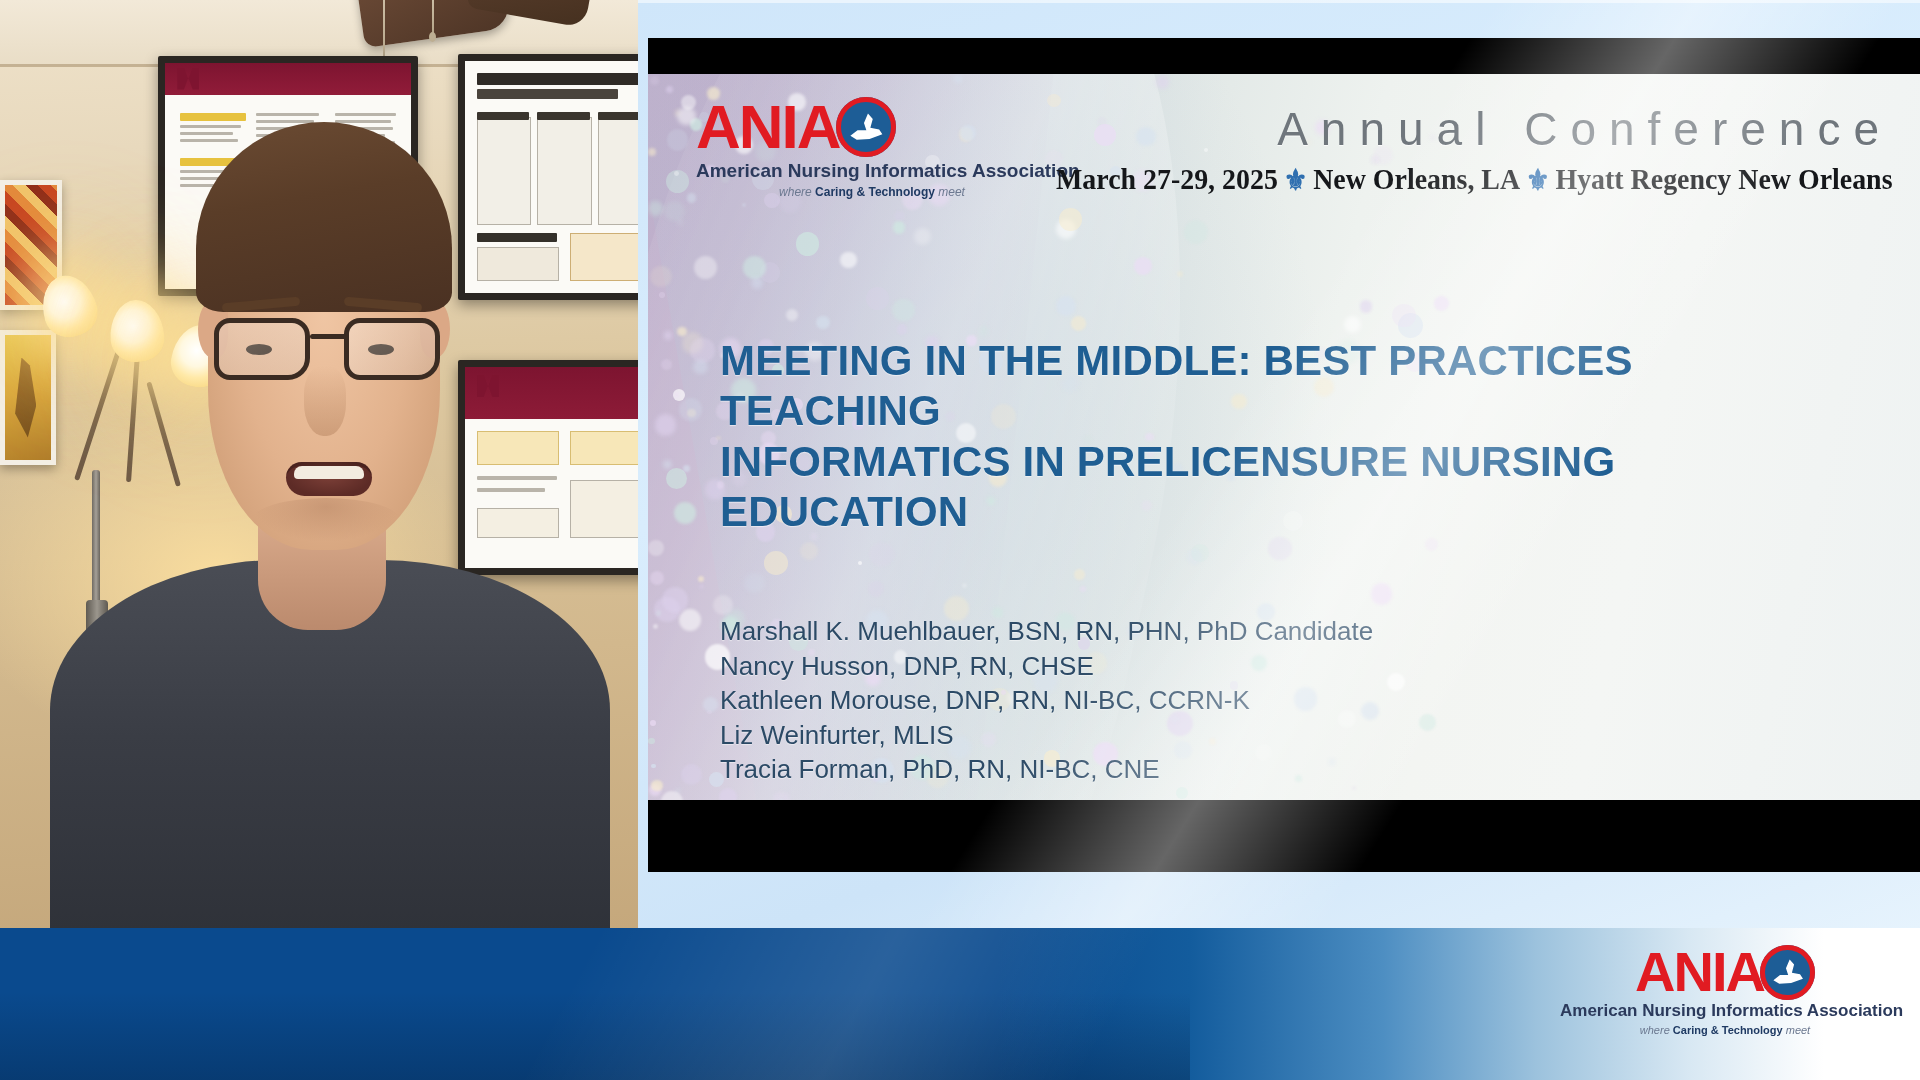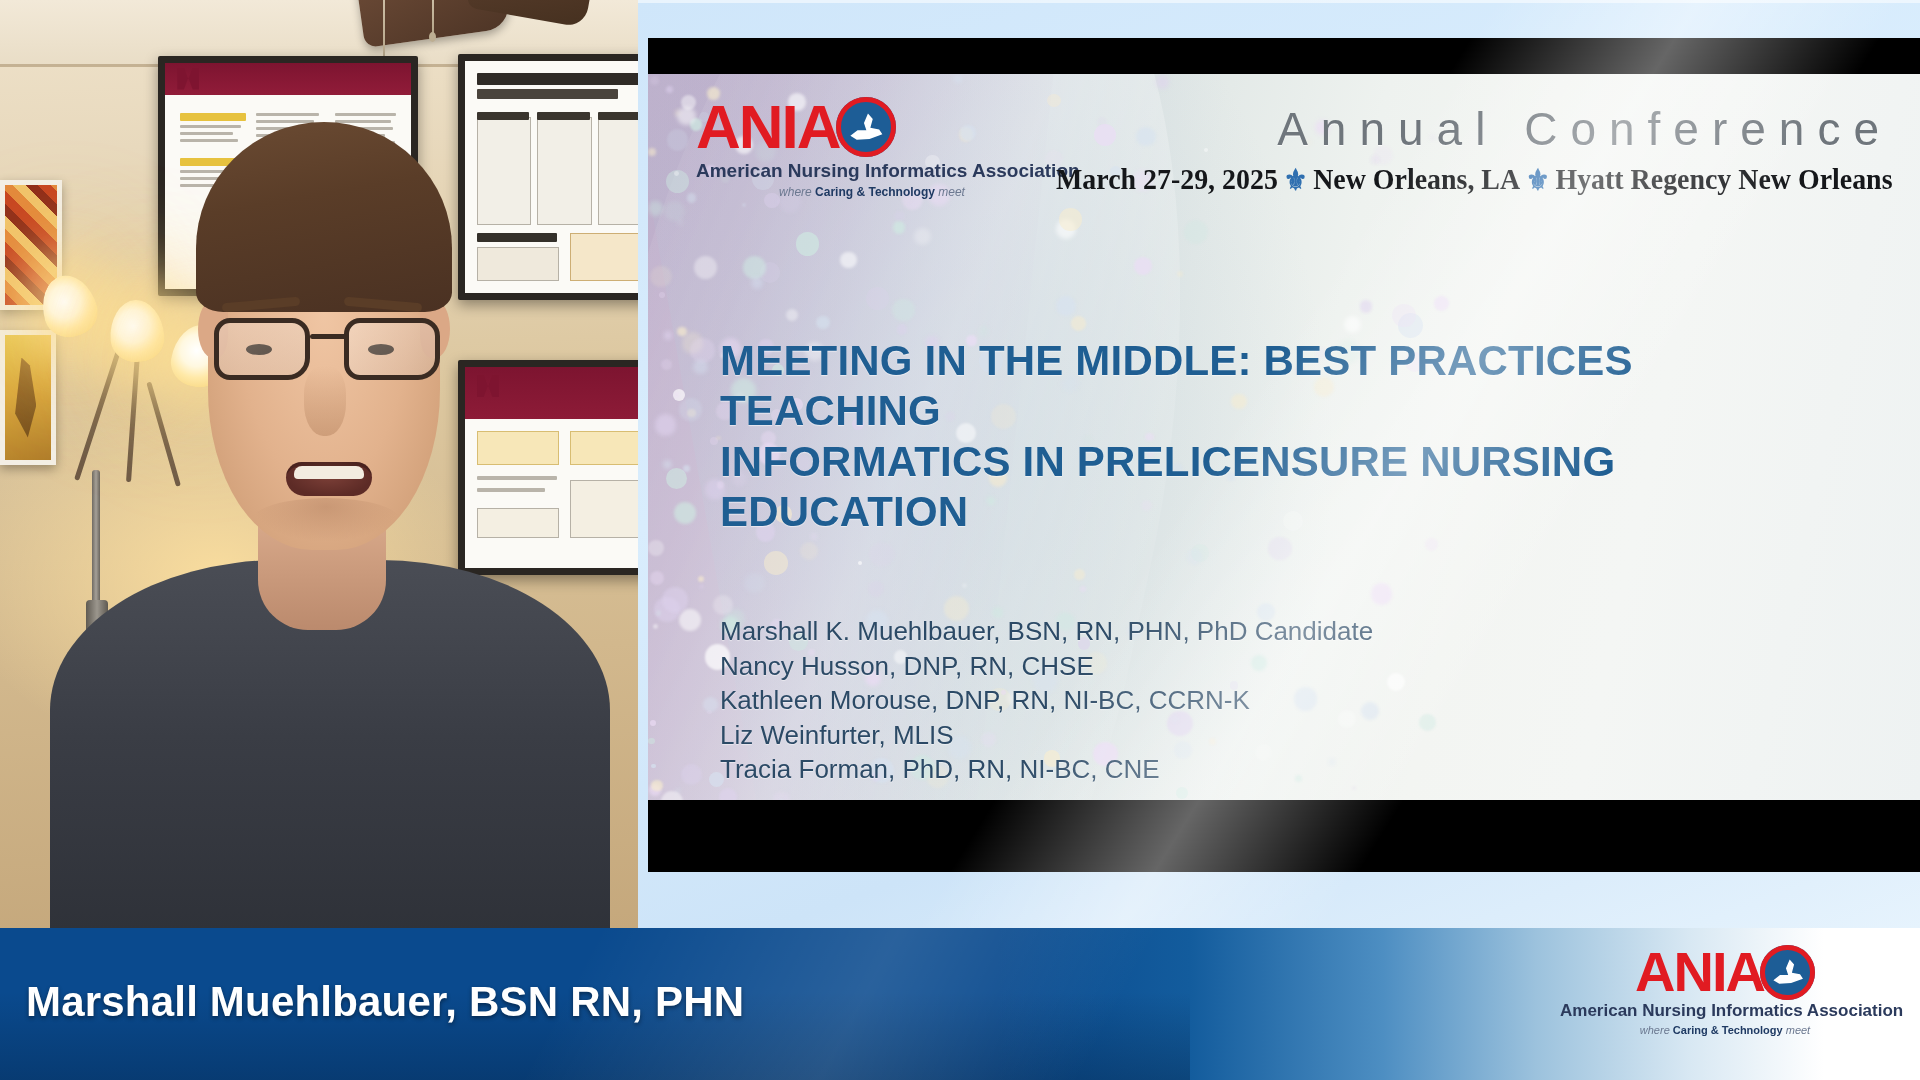--- a/index.html
+++ b/index.html
@@ -861,7 +861,6 @@
     <div id="banner-dark"></div>
     <div id="banner-sheen"></div>
 
-    <div id="speaker-name">Marshall Muehlbauer, BSN RN, PHN</div>
 
     <div id="ania-logo-banner">
       <div class="ania-wordmark" style="justify-content:center">

